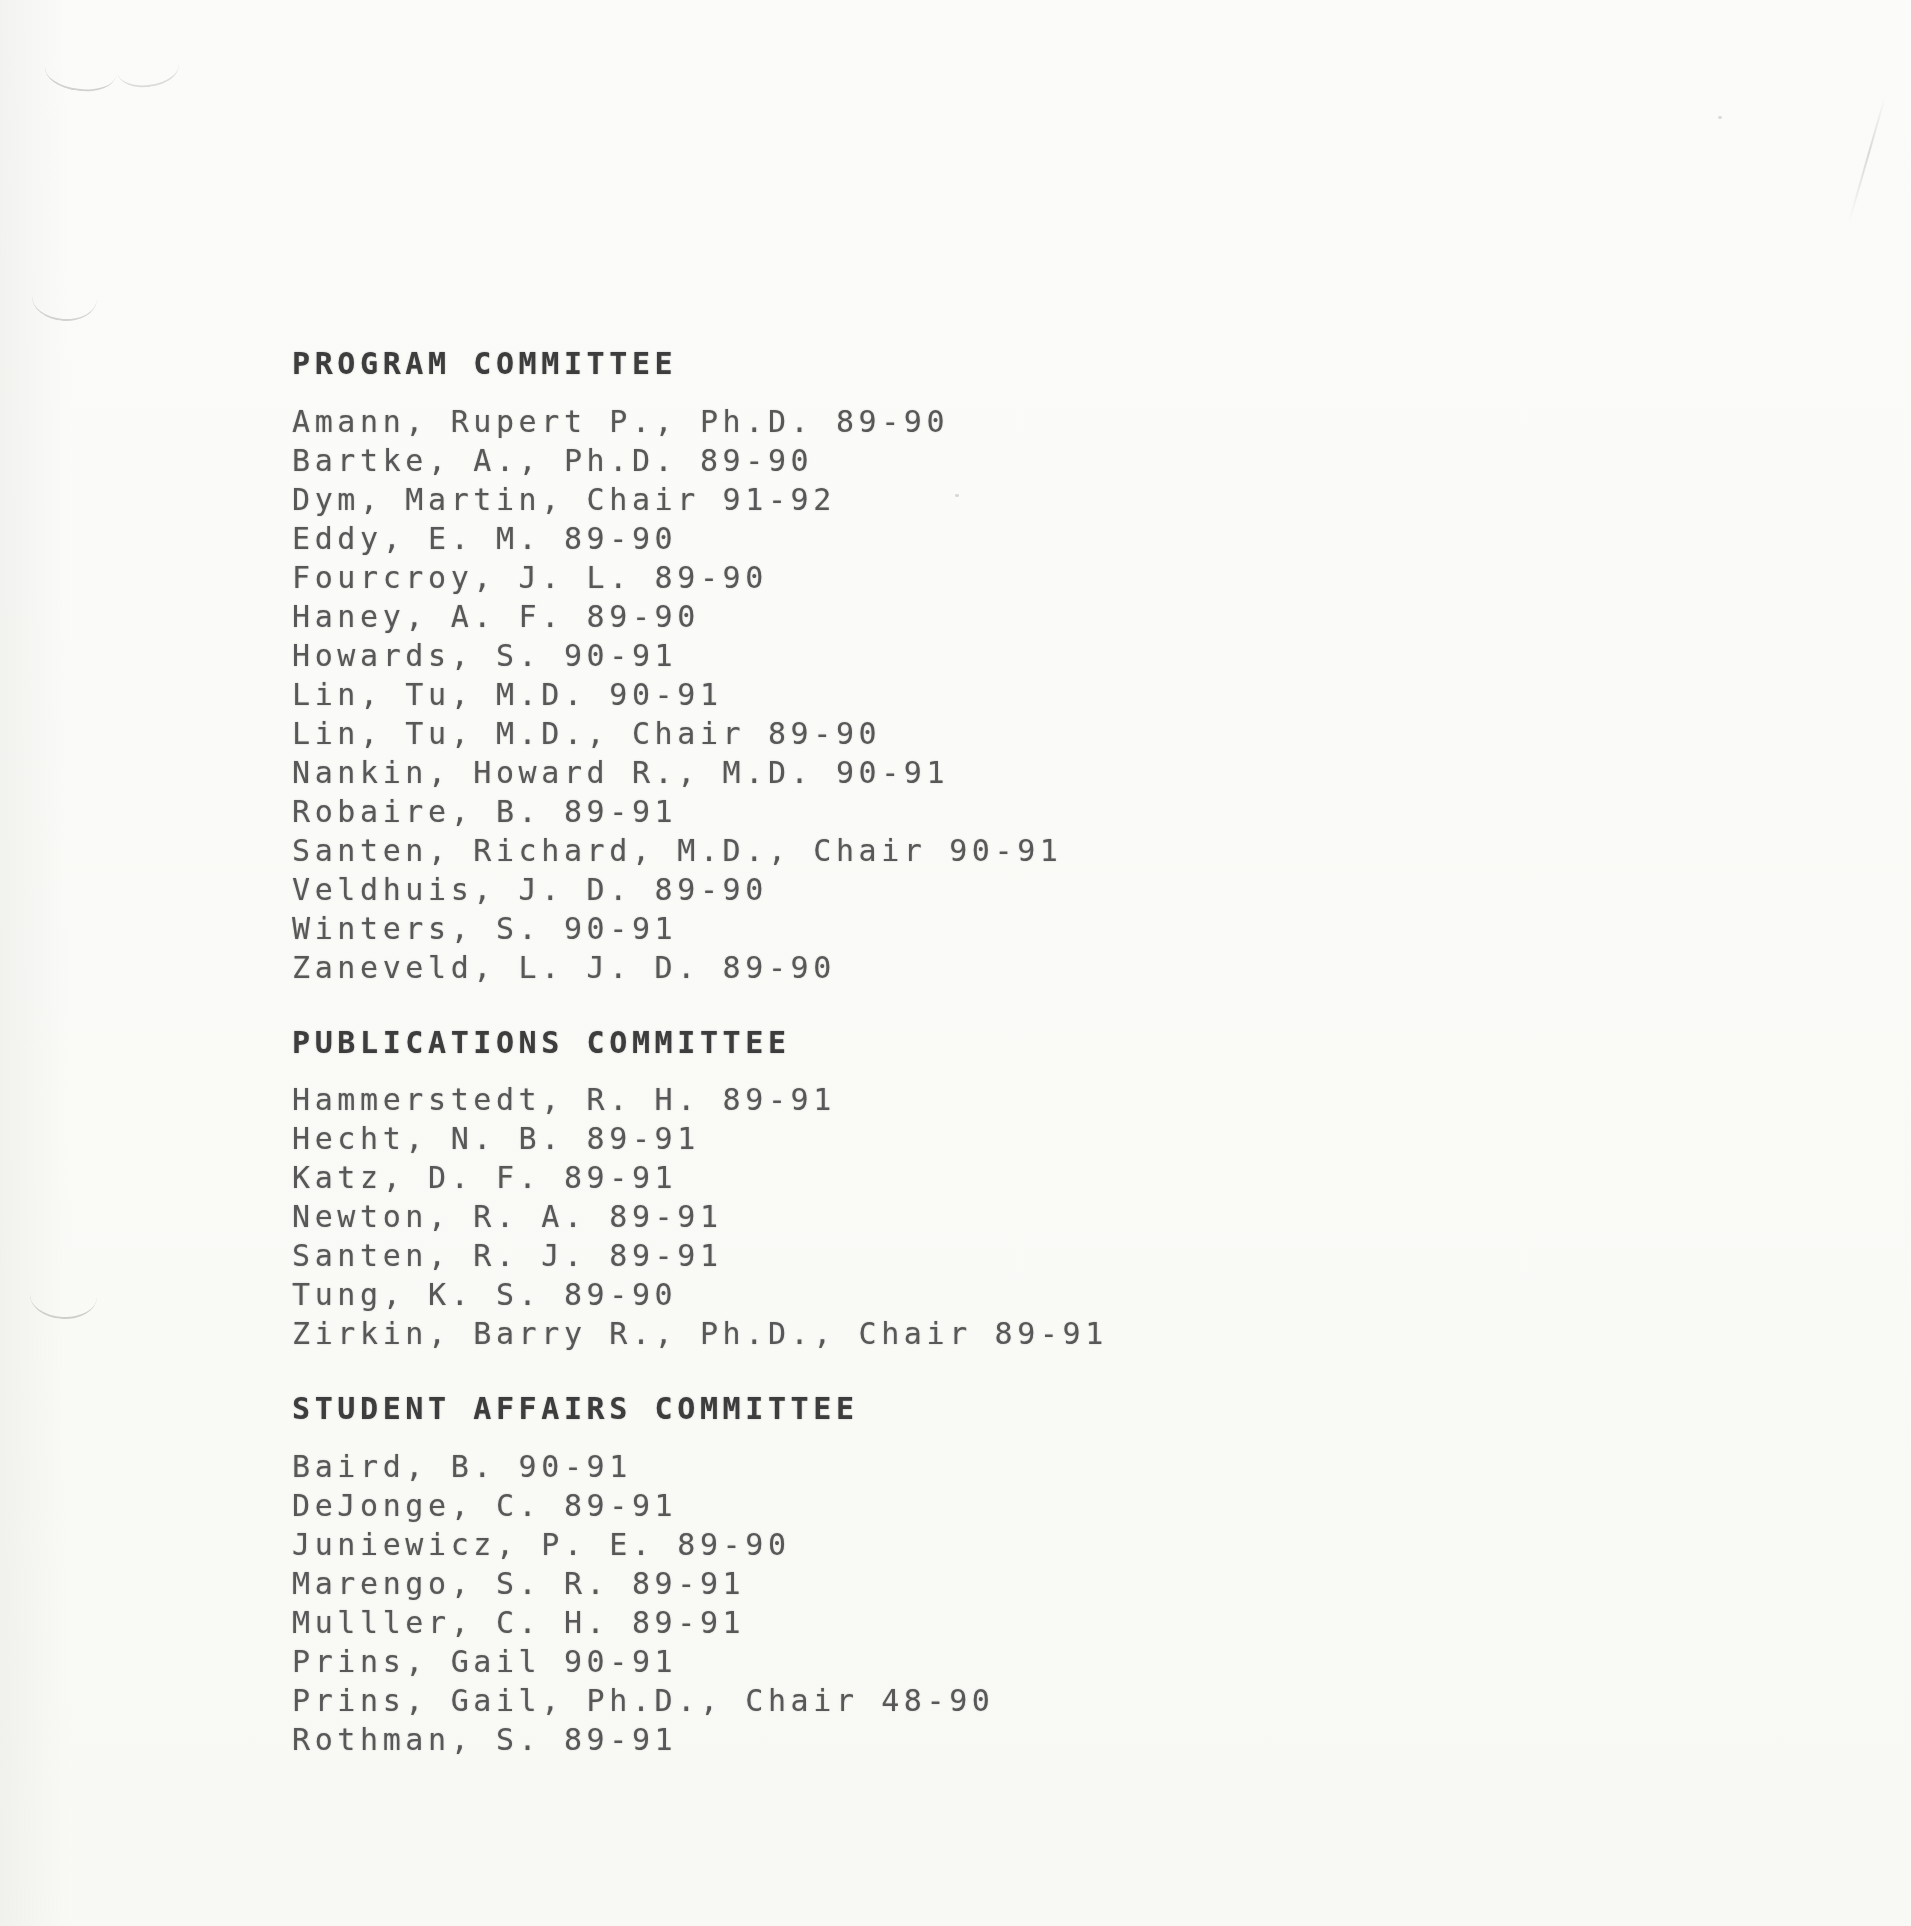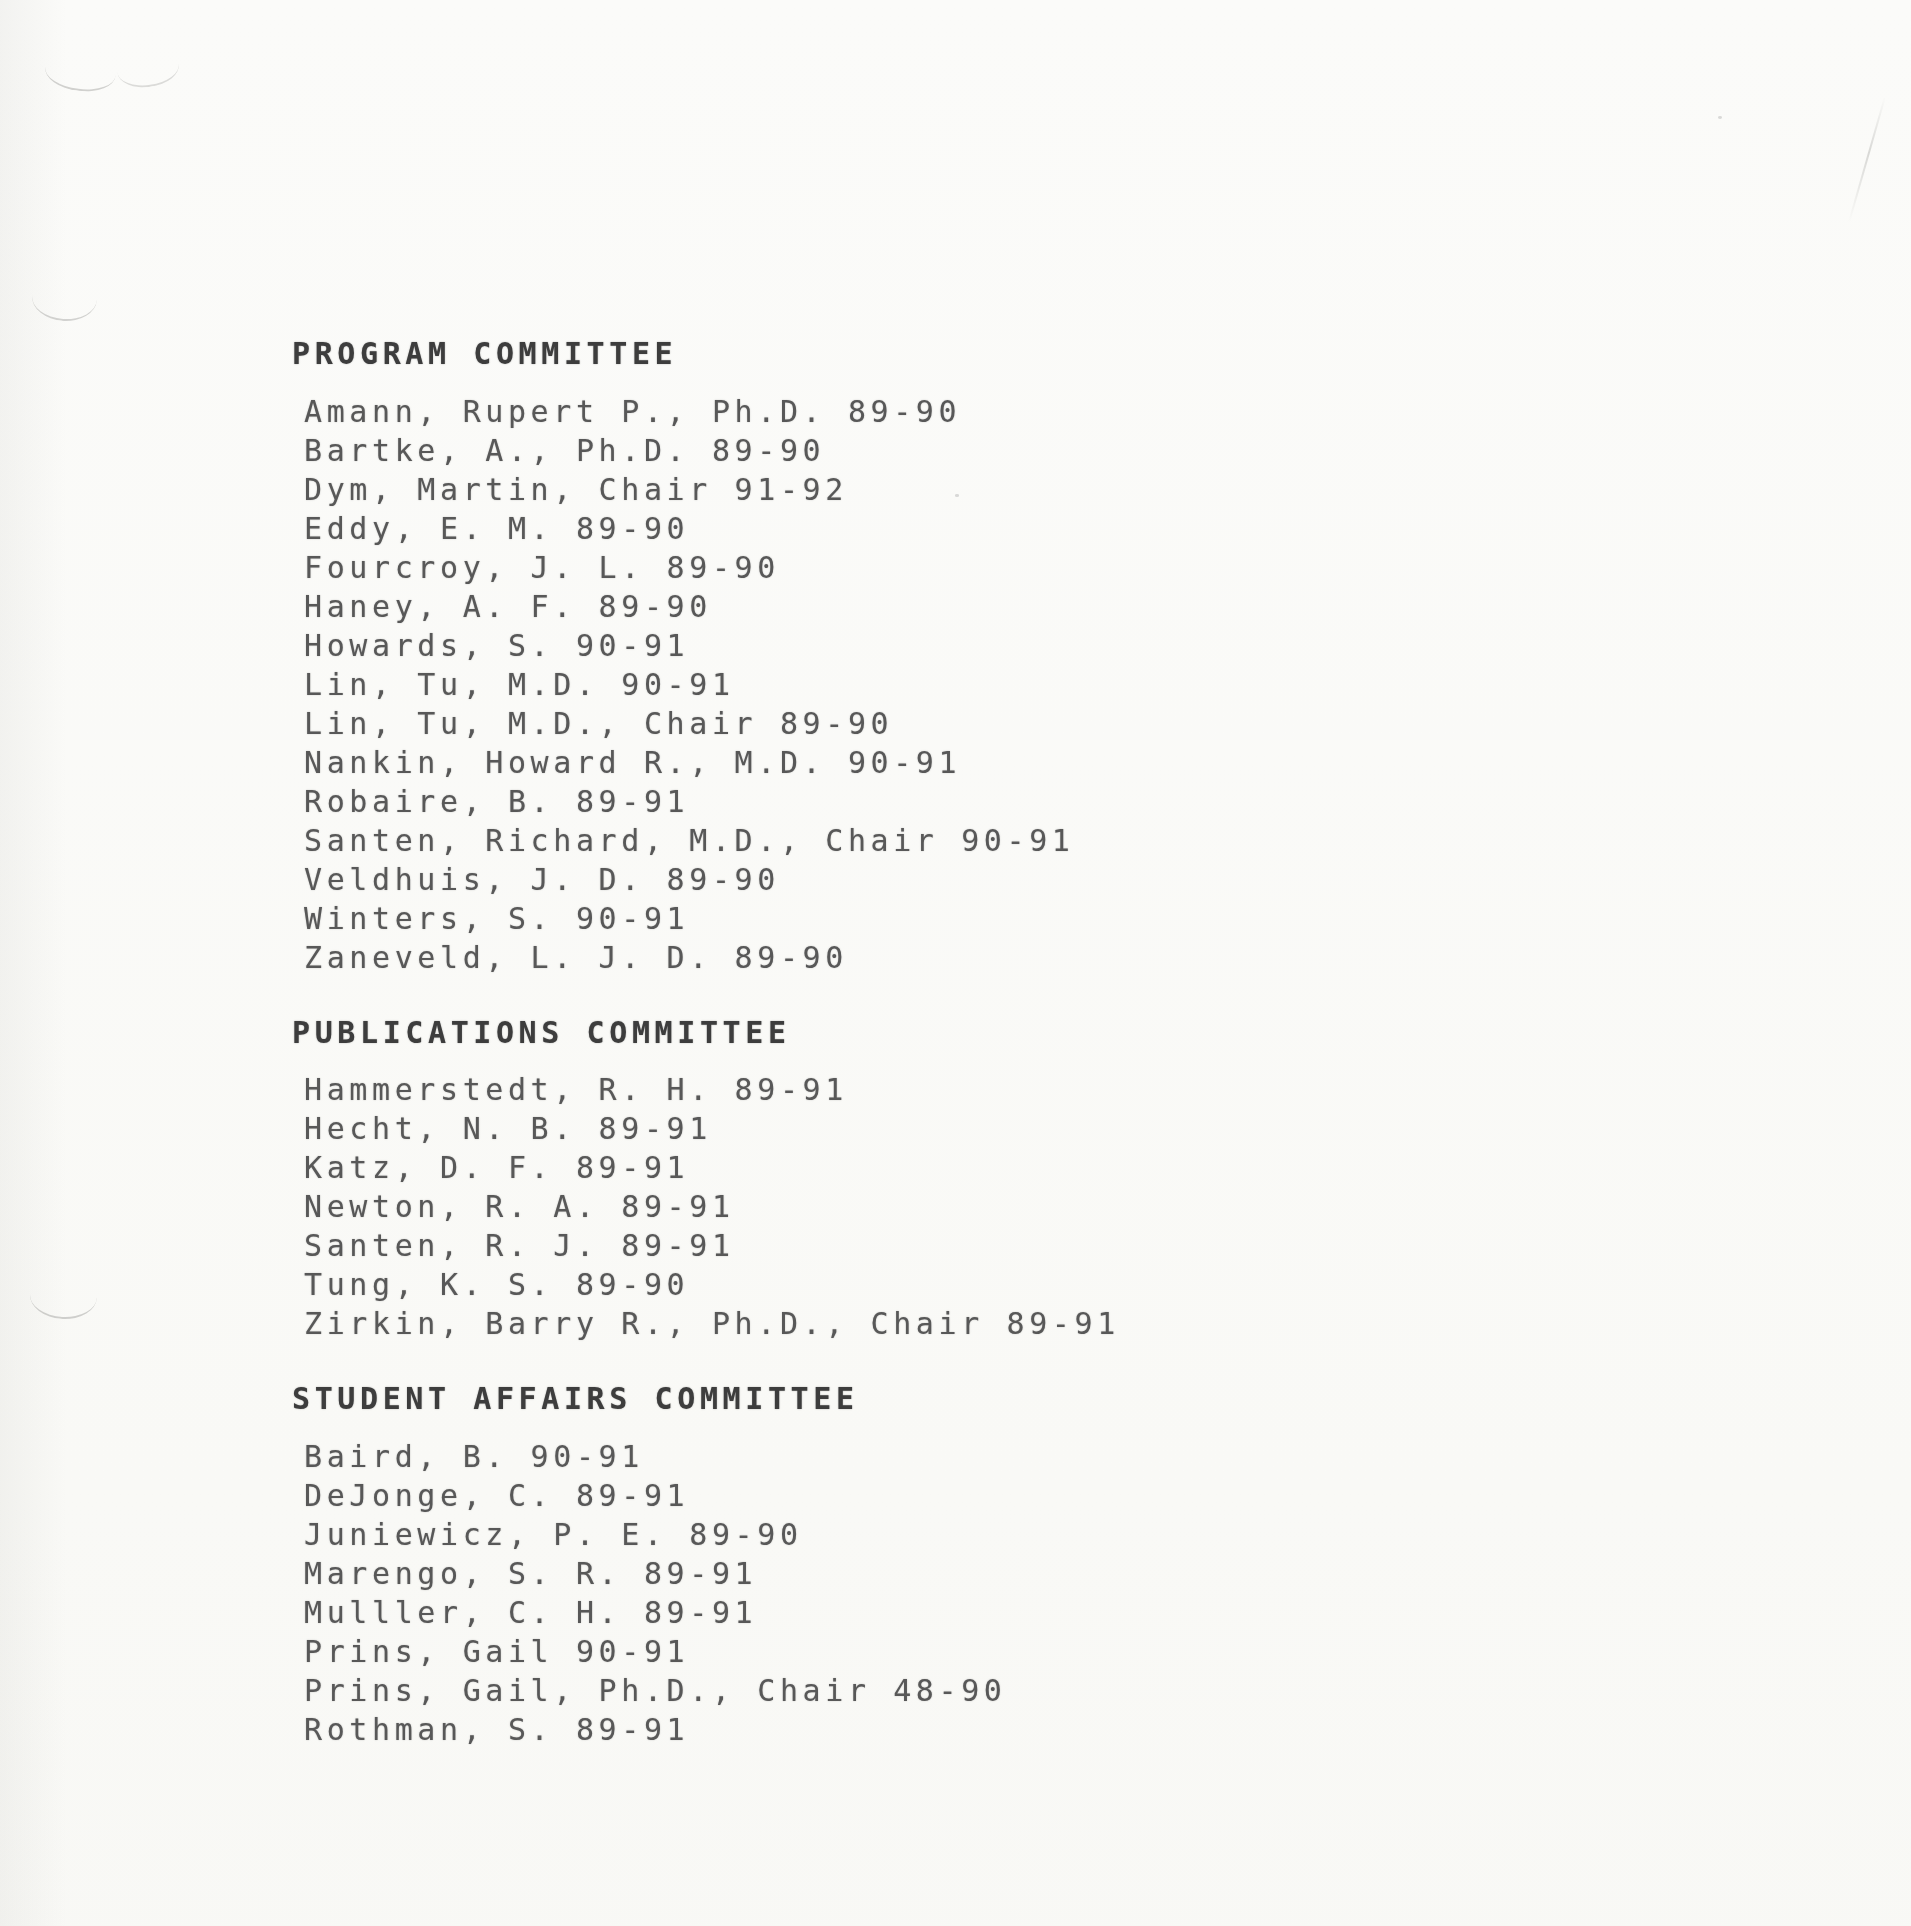--- a/index.html
+++ b/index.html
@@ -23,7 +23,7 @@
   .content {
     position: absolute;
     left: 292px;
-    top: 334px;
+    top: 344px;
     width: 1310px;
   }
   .committee { margin: 0; padding: 0; }

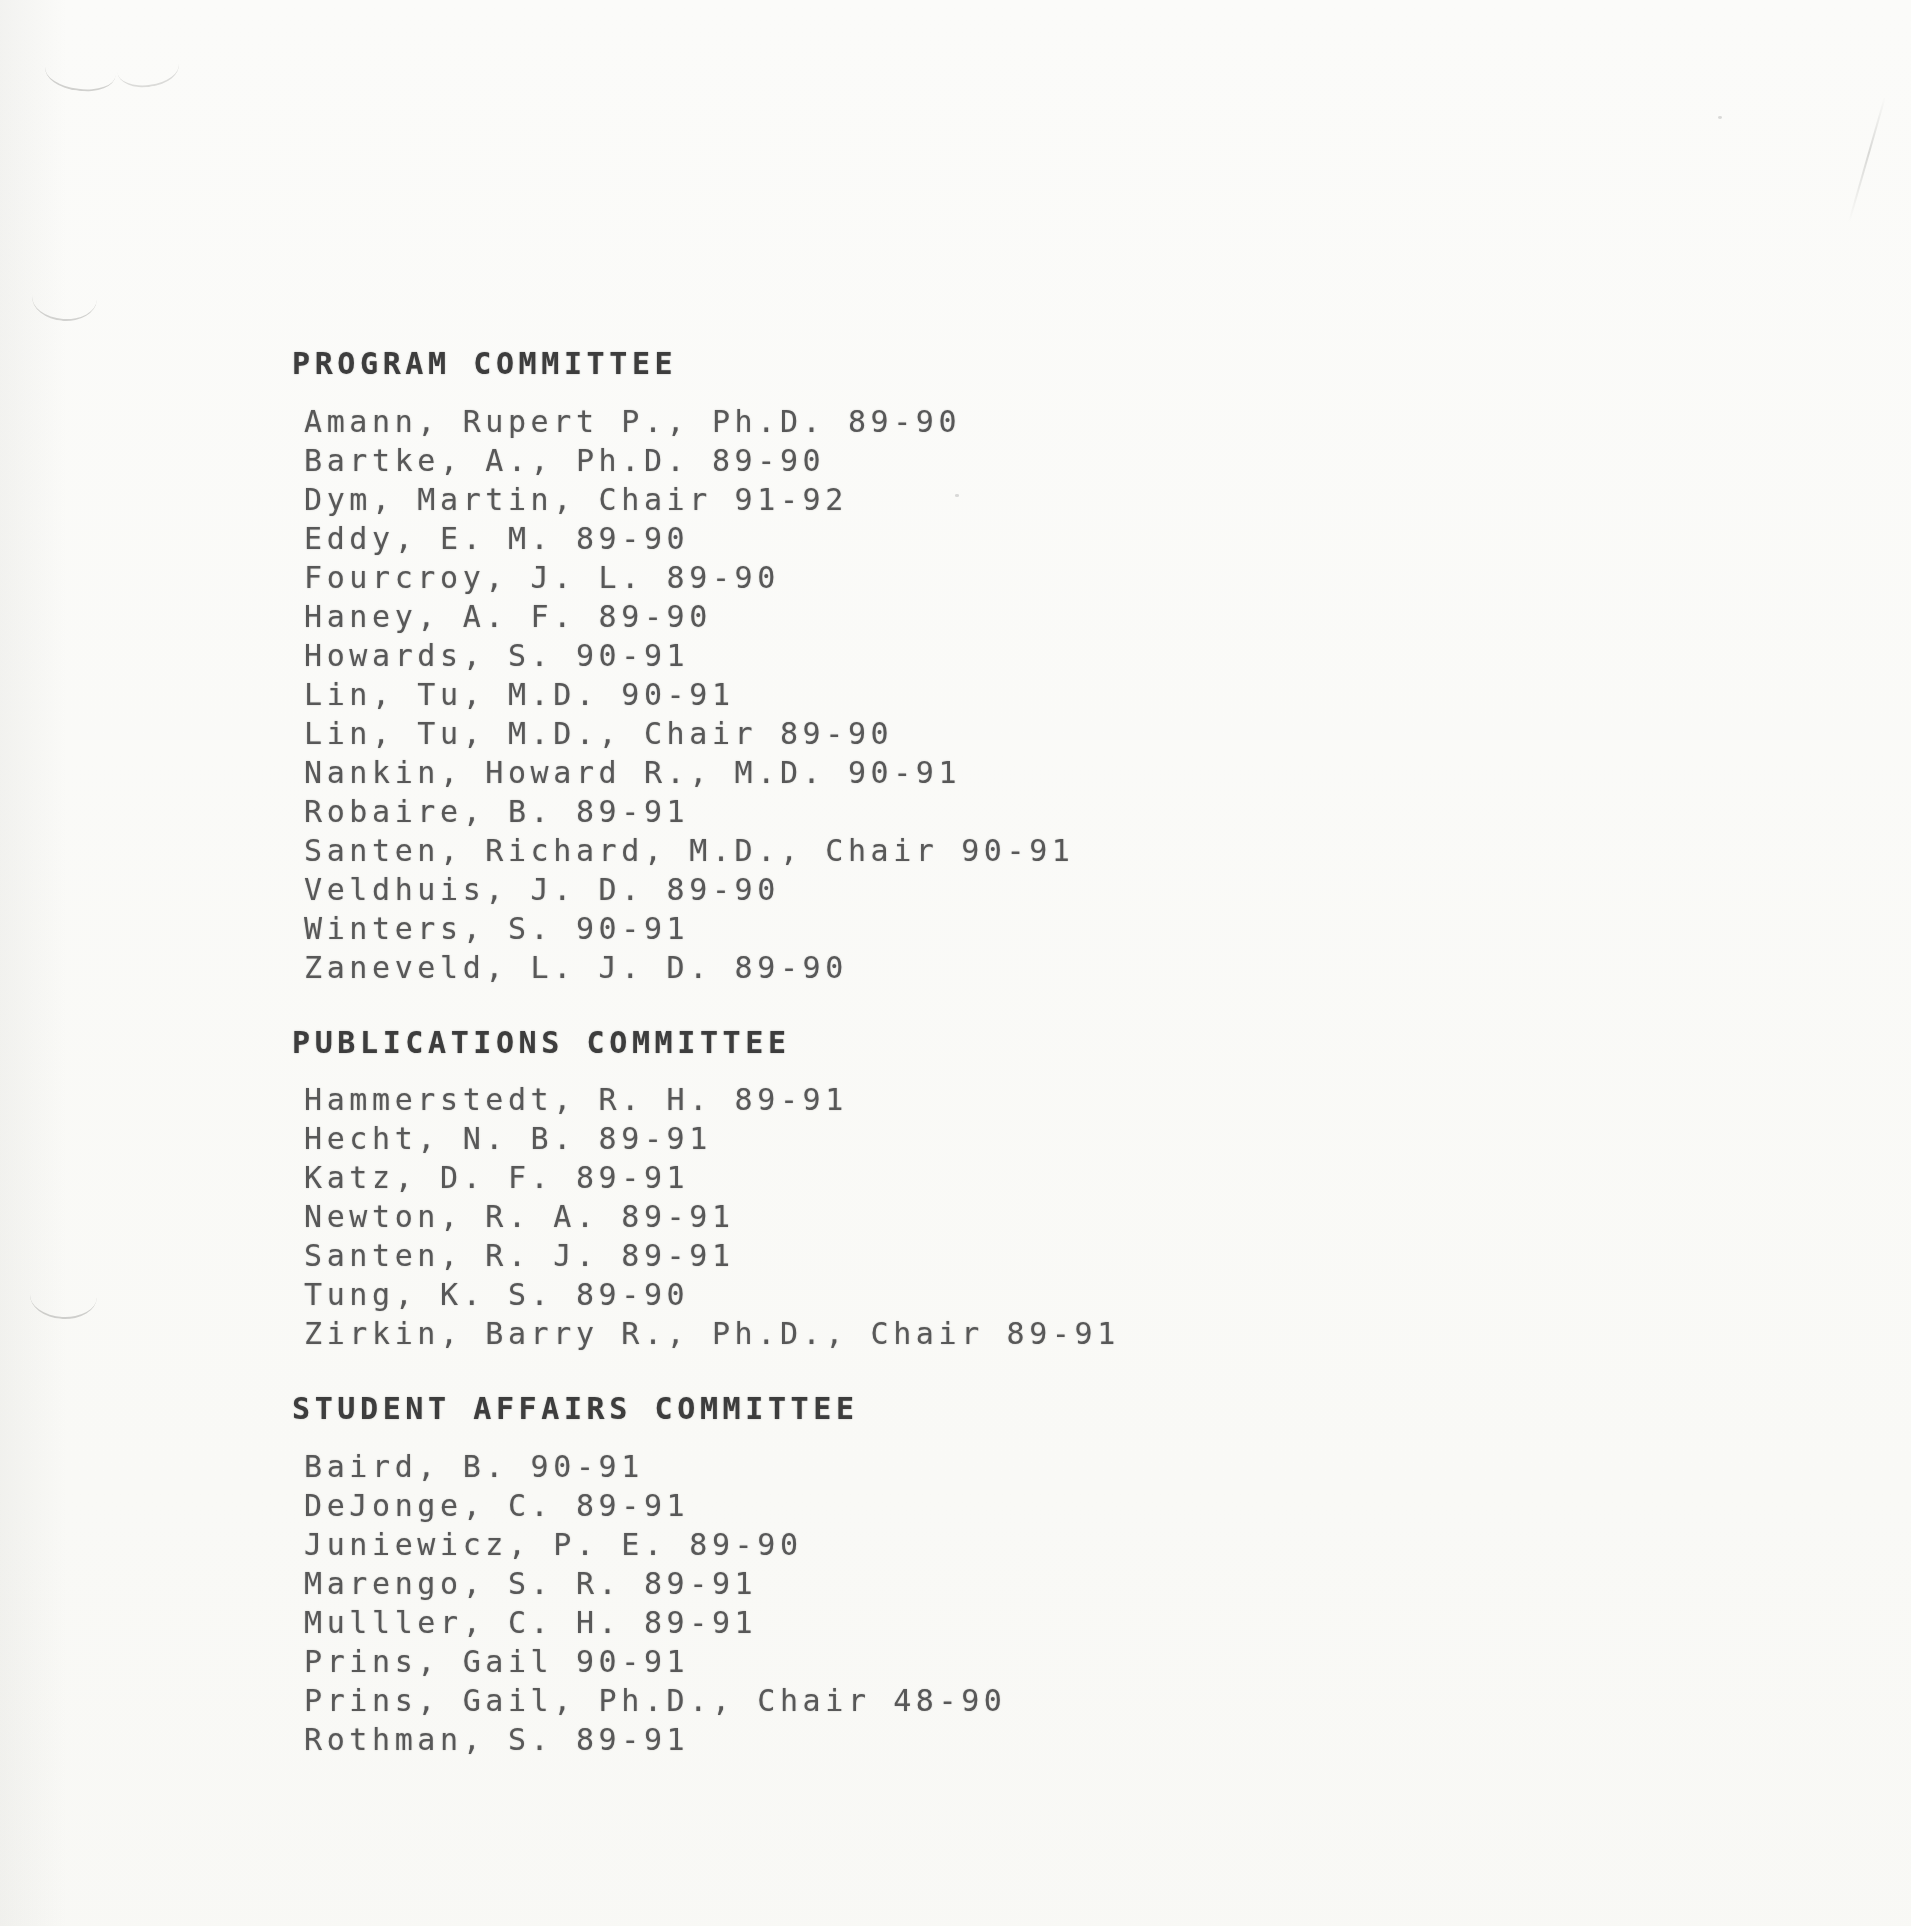--- a/index.html
+++ b/index.html
@@ -38,7 +38,7 @@
     text-shadow: 0 0 1.5px rgba(60,60,60,0.45);
     white-space: pre;
   }
-  .members { margin: 12px; padding: 0; }
+  .members { margin: 0; padding: 0; }
   .member {
     font-size: 30px;
     font-weight: 400;

